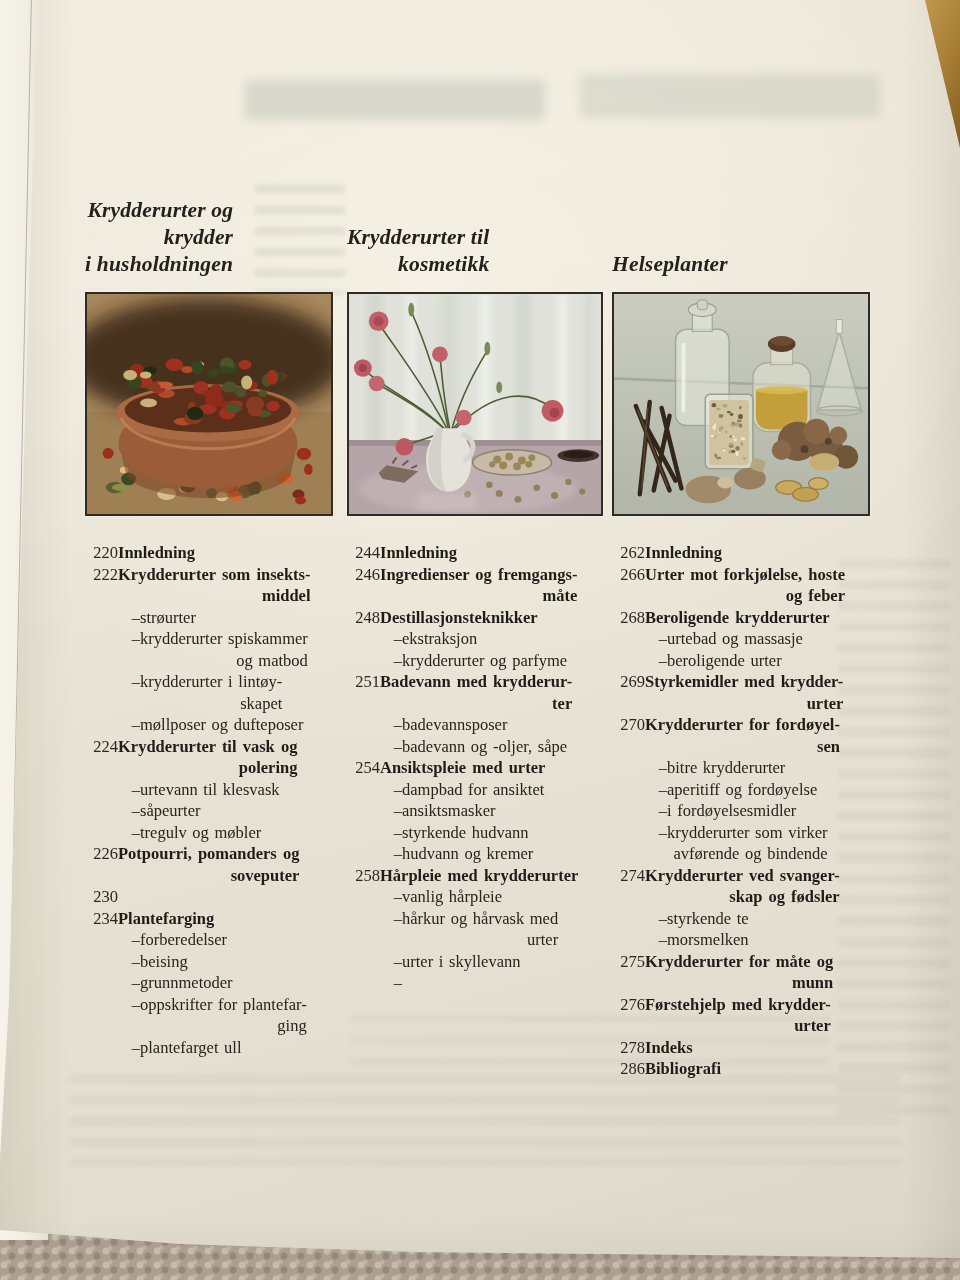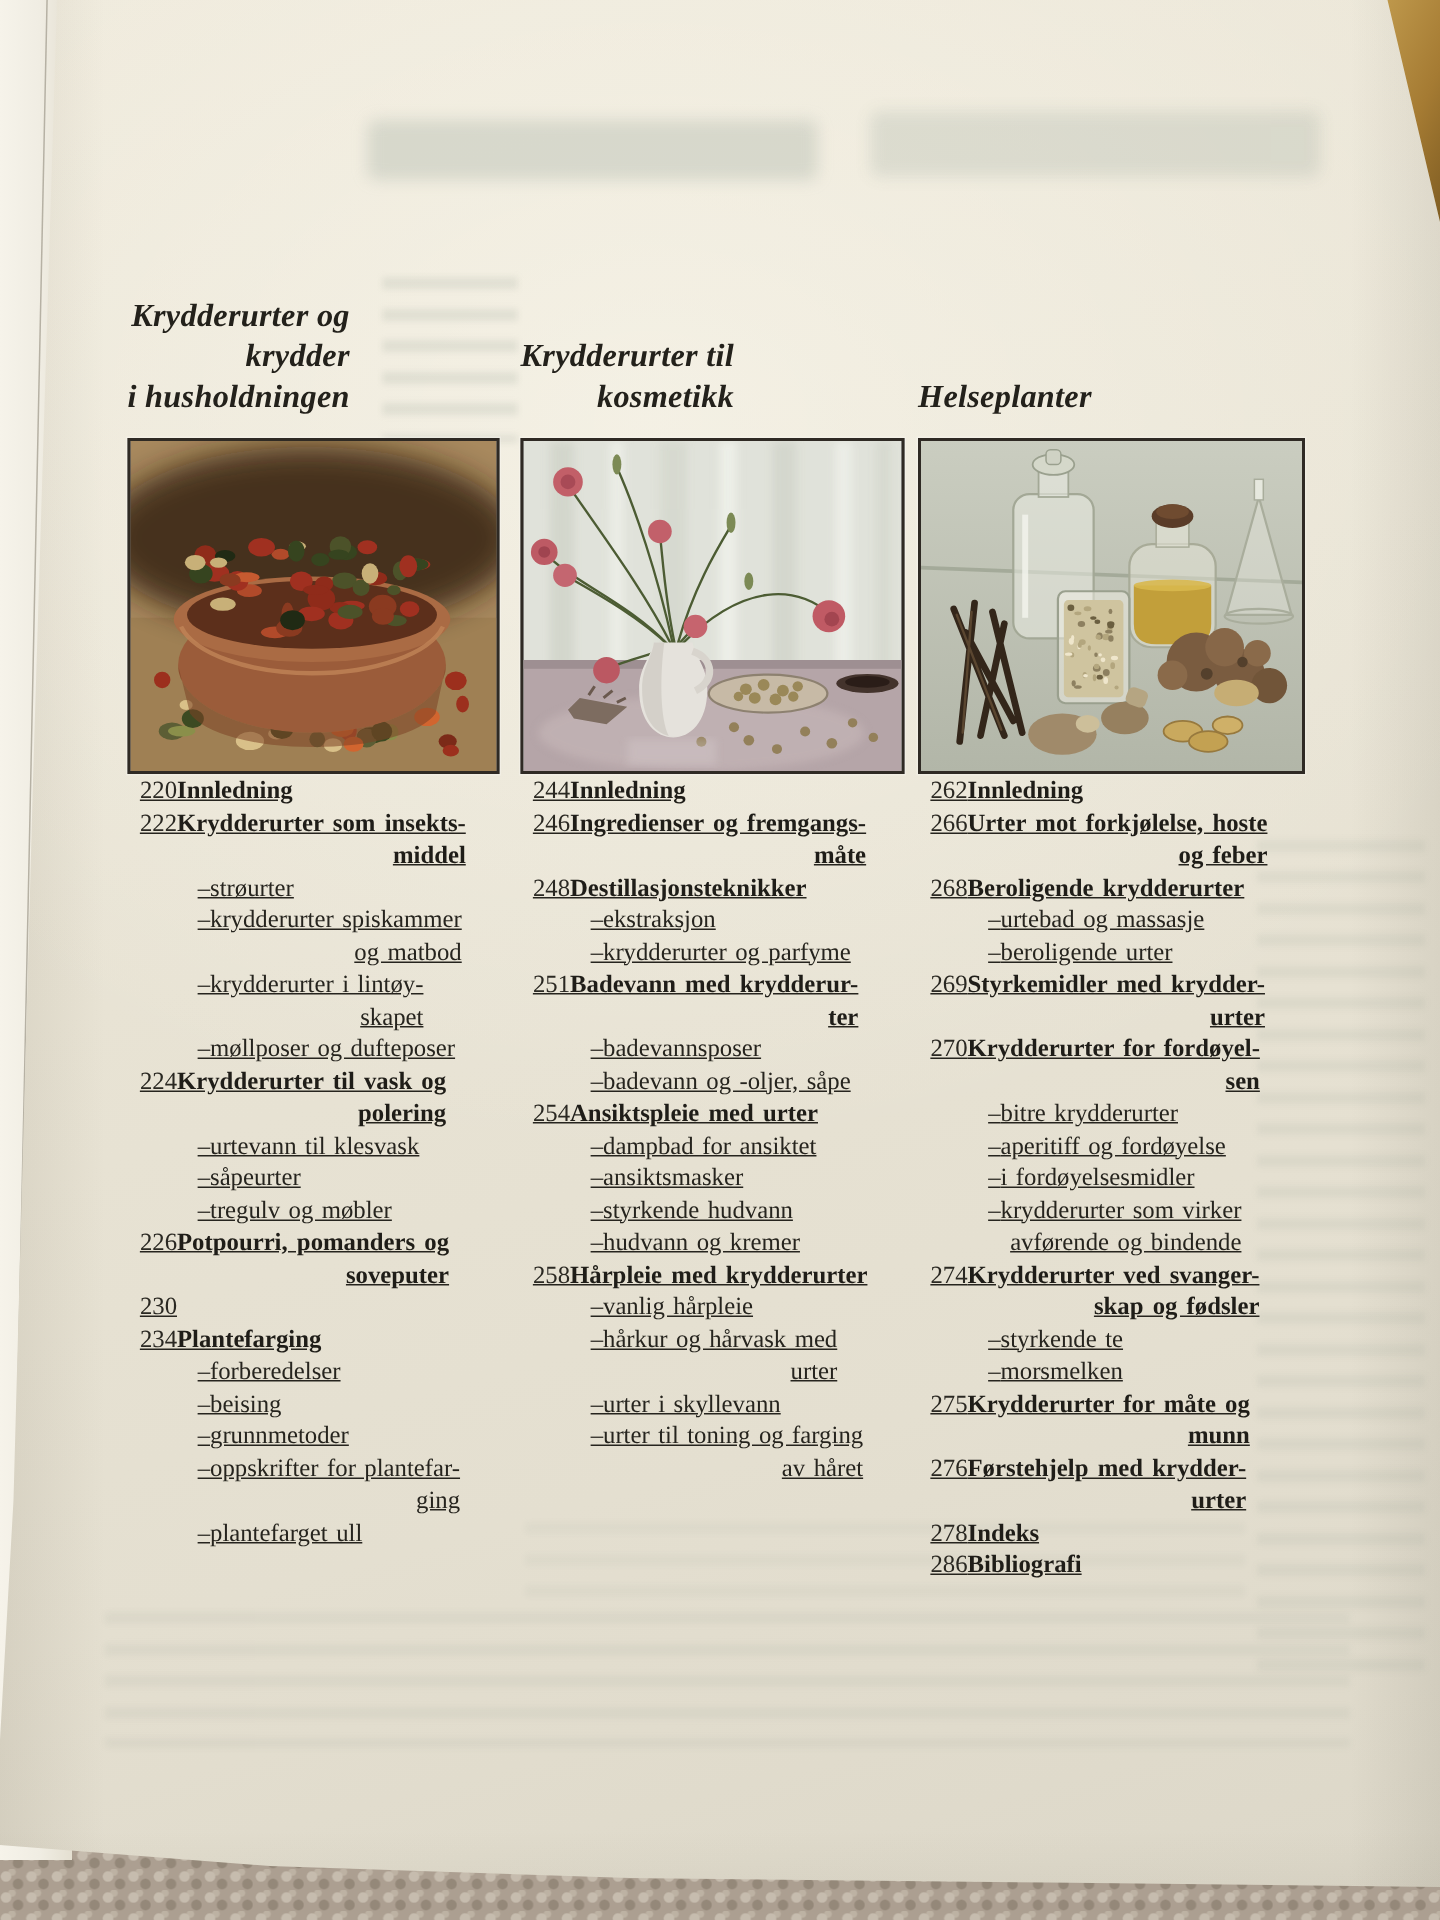--- a/index.html
+++ b/index.html
@@ -67,7 +67,7 @@
   }
   .photo svg{width:100%;height:100%;display:block;}
 
-  .toc-list{margin-top:0;font-size:16.5px;line-height:21.5px;text-decoration:underline;}
+  .toc-list{margin-top:26px;font-size:16.5px;line-height:21.5px;}
   .entry{display:flex;}
   .num{flex:0 0 33px;color:#2a2822;}
   .etitle{font-weight:bold;white-space:pre-line;word-spacing:2px;color:#1f1d18;}

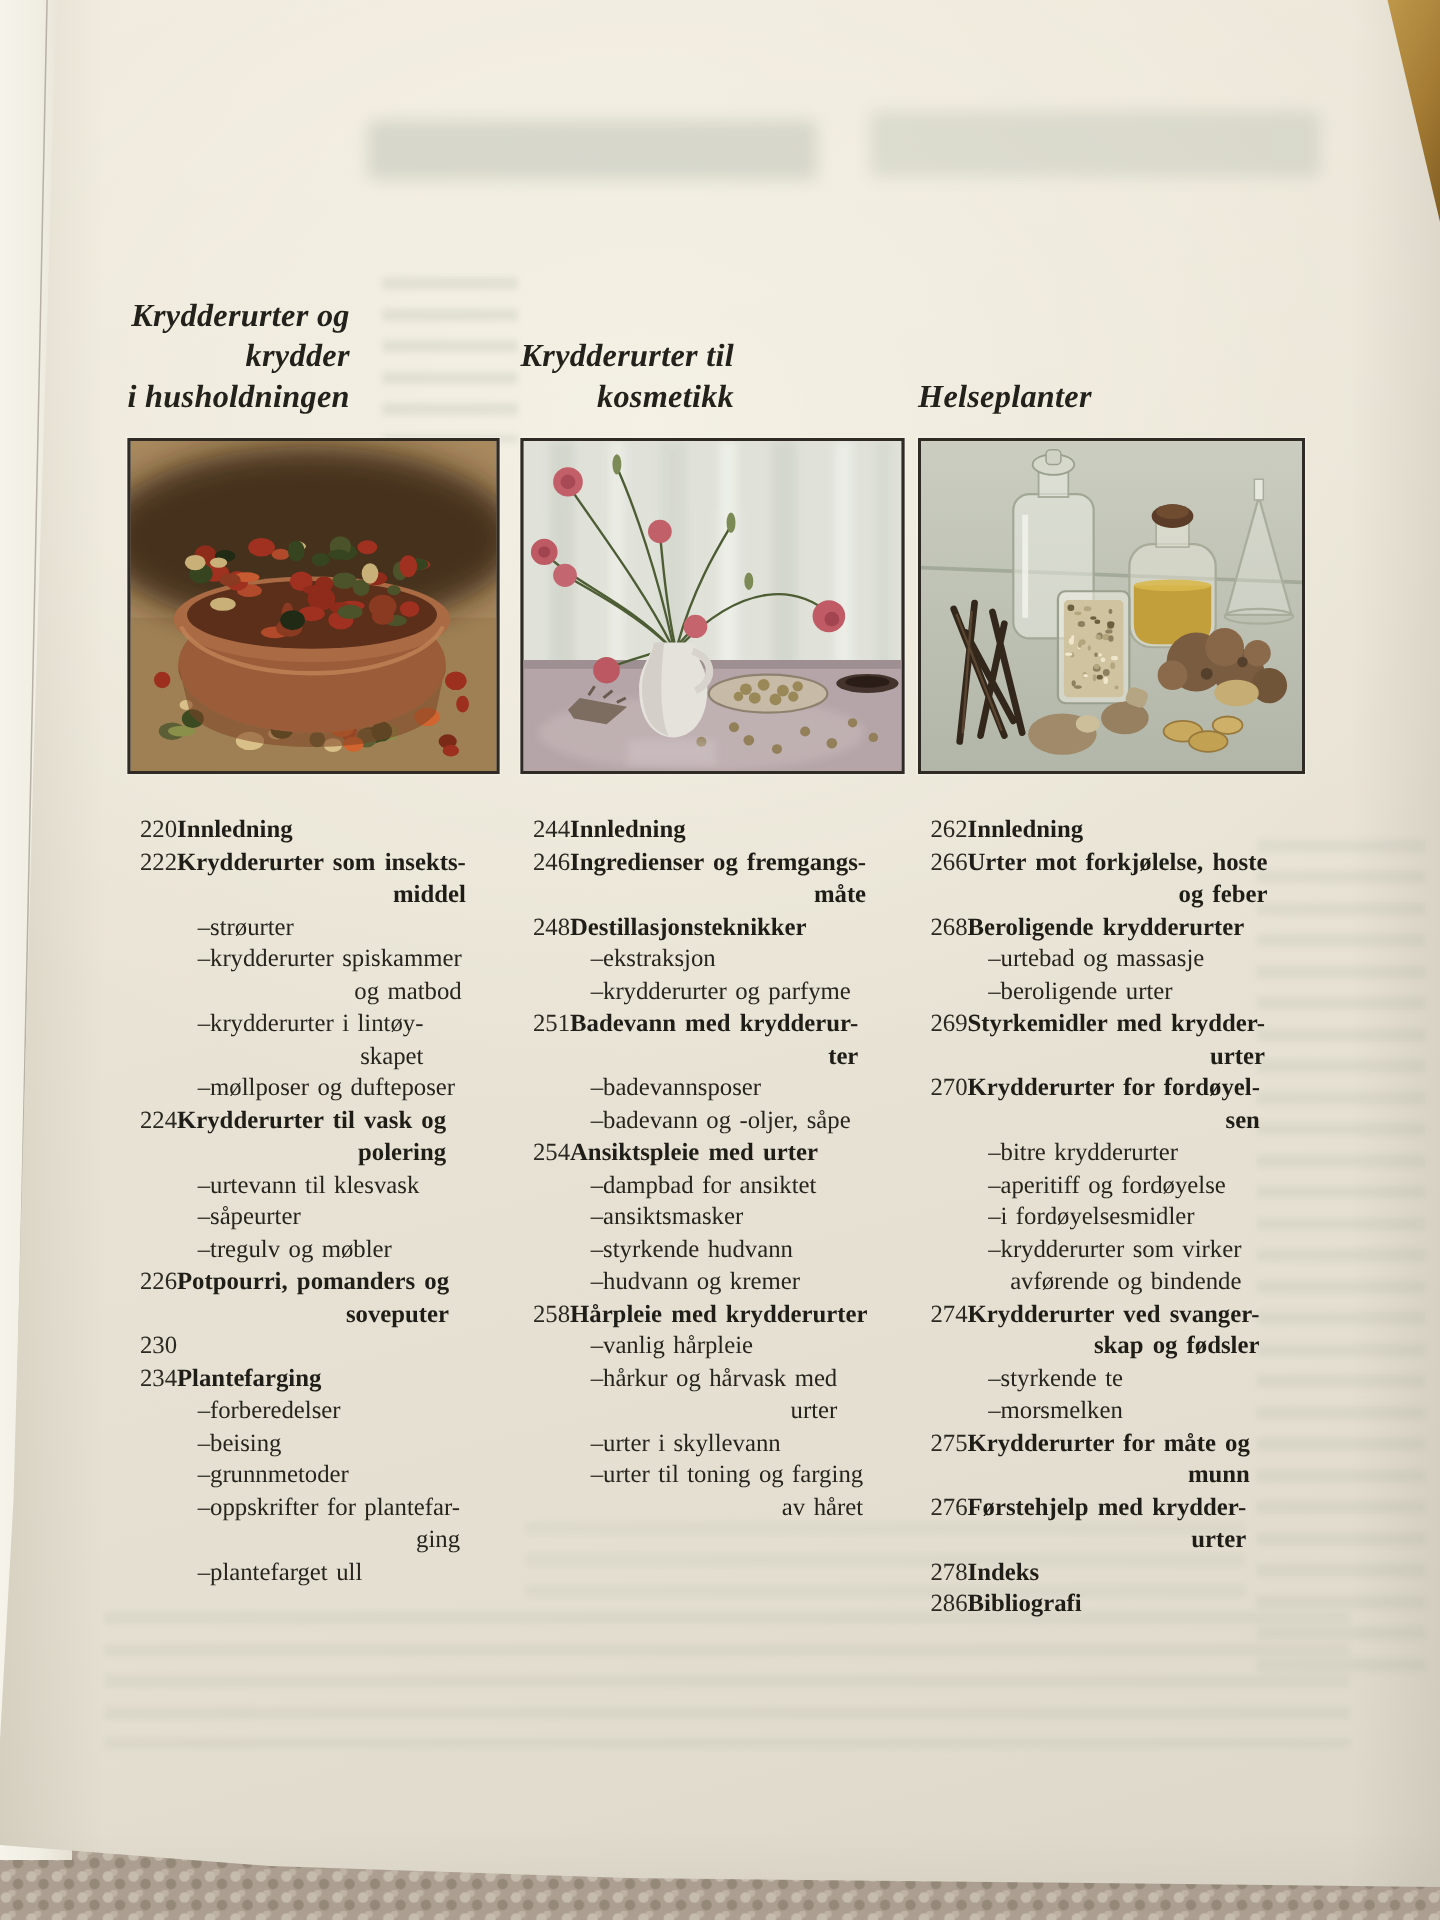--- a/index.html
+++ b/index.html
@@ -441,8 +441,6 @@
         </div>
         <div class="sub">
           <span class="dash">–</span>
-          <span class="stext">urter til toning og farging
-av håret</span>
         </div>
       </div>
   </div>

